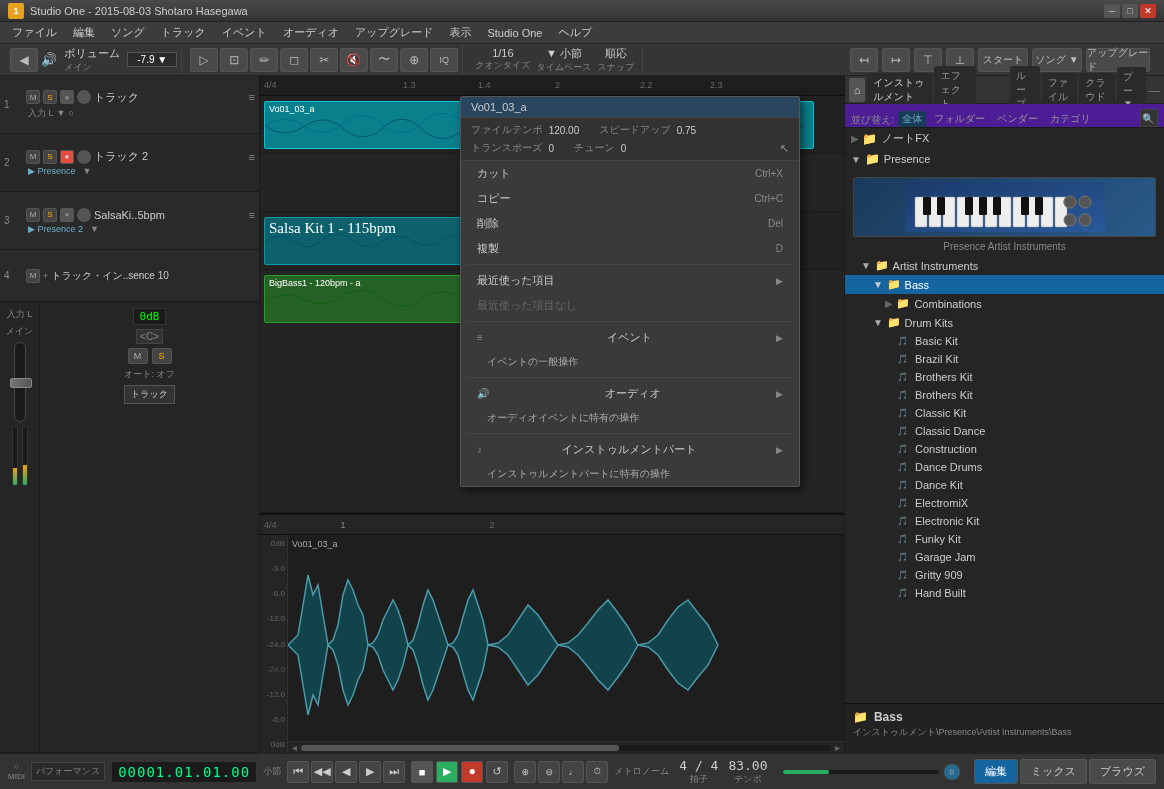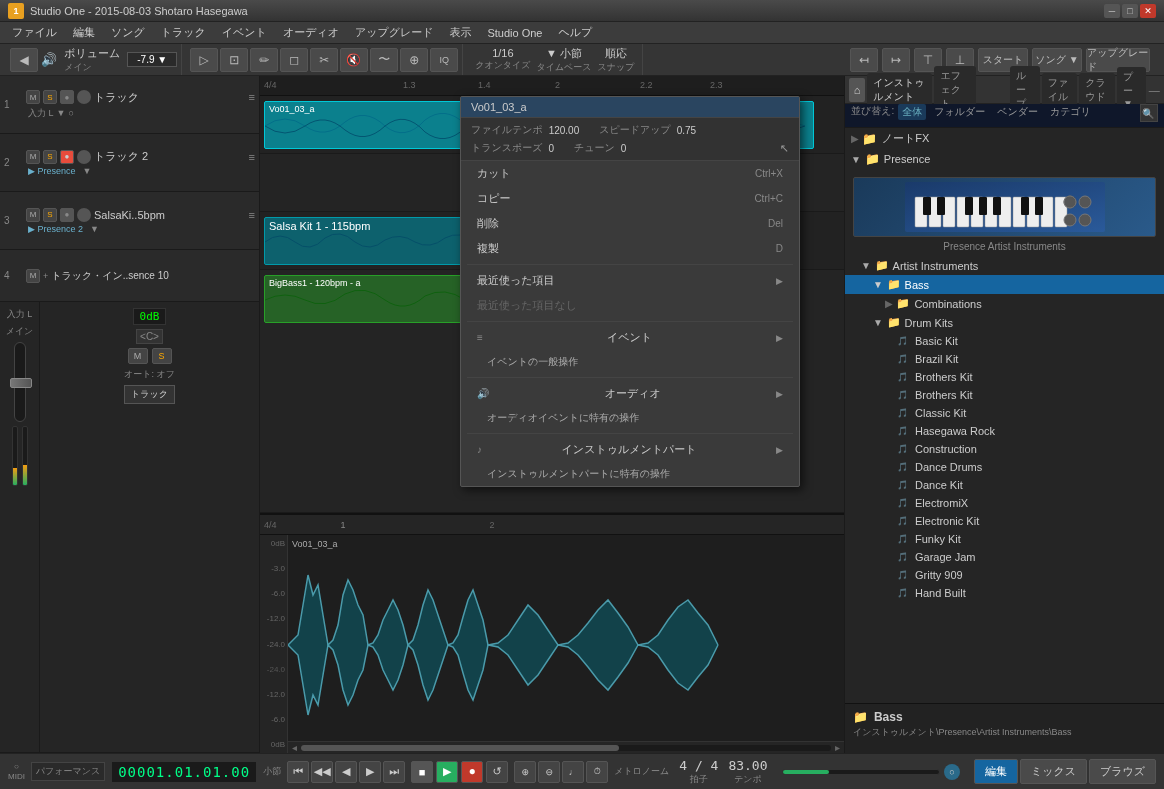--- a/index.html
+++ b/index.html
@@ -436,7 +436,7 @@
       <div style="margin-left:auto;width:20px;height:20px;display:flex;align-items:center;justify-content:center;cursor:pointer;color:#888;">—</div>
     </div>
 
-    <div style="height:24px;background:#0f172a;border-bottom:1px solid #1a1a1a;display:flex;align-items:flex-start;padding:0 6px;gap:4px;">
+    <div style="height:24px;background:#4c1d95;border-bottom:1px solid #1a1a1a;display:flex;align-items:flex-end;padding:0 6px;gap:4px;">
       <span style="font-size:10px;color:#888;">並び替え:</span>
       <span style="font-size:10px;color:#6ab;padding:1px 4px;background:#1a3a5a;border-radius:2px;cursor:pointer;">全体</span>
       <span style="font-size:10px;color:#999;padding:1px 4px;cursor:pointer;">フォルダー</span>

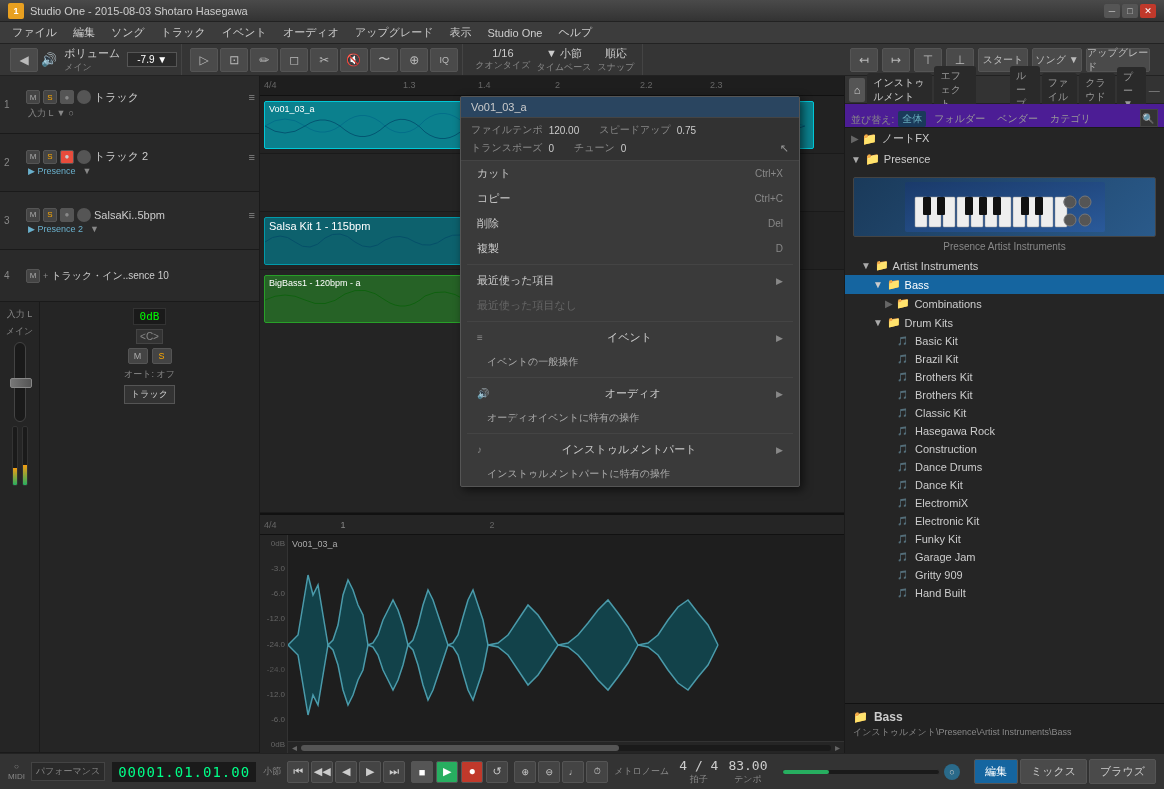--- a/index.html
+++ b/index.html
@@ -288,7 +288,7 @@
 
     <div style="position:relative;height:58px;border-bottom:1px solid #1a1a1a;background:#222;">
       <div style="position:absolute;left:4px;top:5px;width:510px;height:48px;background:rgba(0,140,160,0.6);border:1px solid #009aaa;border-radius:2px;overflow:hidden;">
-        <span style="position:absolute;top:2px;left:4px;font-size:11px;color:white;">Salsa Kit 1 - 115bpm</span>
+        <span style="position:absolute;top:2px;left:4px;font-size:15px;color:white;font-family:Liberation Serif, serif;">Salsa Kit 1 - 115bpm</span>
         <svg width="100%" height="100%" style="position:absolute;top:0;left:0;opacity:0.6;">
           <path d="M0,24 Q15,12 30,24 Q45,36 60,20 Q75,10 90,24 Q105,35 120,22 Q135,14 150,24 Q165,32 180,20 Q195,12 210,24 Q225,34 240,22 Q255,14 270,24 Q285,32 300,20 Q315,12 330,24" stroke="#004466" stroke-width="1" fill="none"></path>
         </svg>

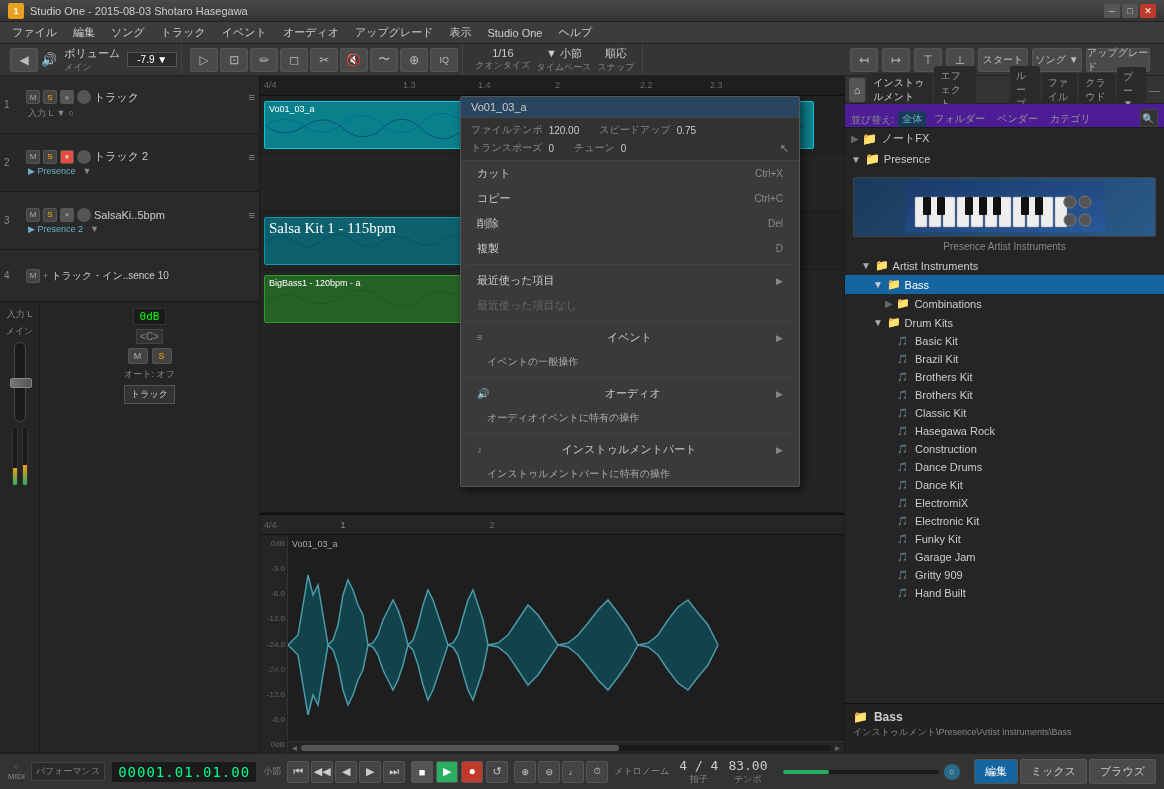--- a/index.html
+++ b/index.html
@@ -546,7 +546,7 @@
       </div>
       <div class="tree-item indent4">
         <span style="color:#555;font-size:9px;width:14px;">🎵</span>
-        <span>Hasegawa Rock</span>
+        <span>Classic Dance</span>
       </div>
       <div class="tree-item indent4">
         <span style="color:#555;font-size:9px;width:14px;">🎵</span>

